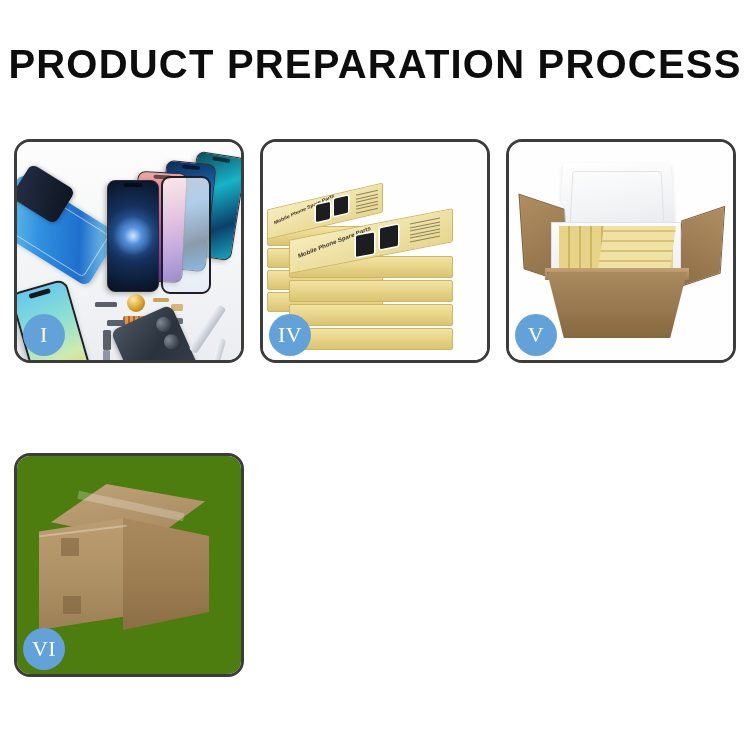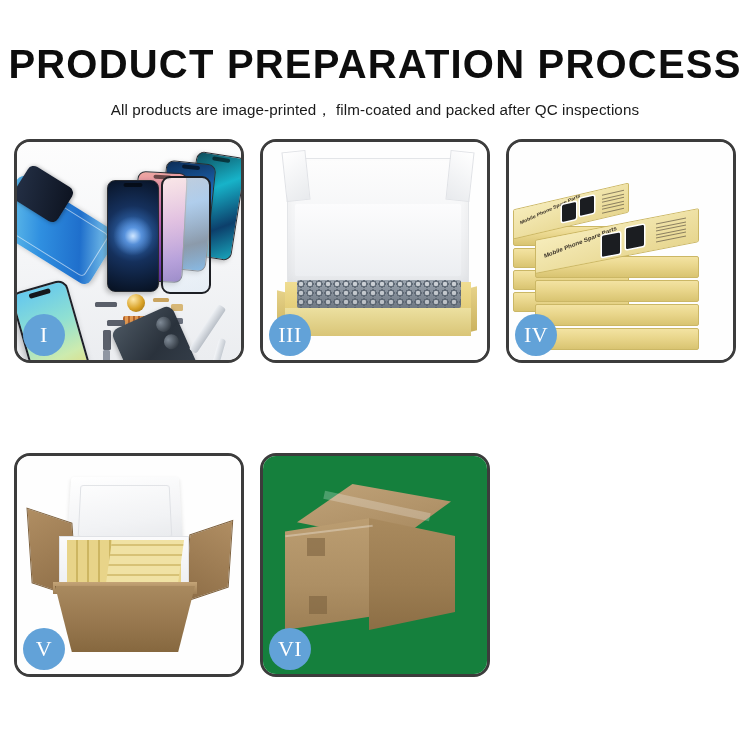--- a/index.html
+++ b/index.html
@@ -372,7 +372,6 @@
 
   <div class="header">
     <div class="title">PRODUCT PREPARATION PROCESS</div>
-    <div class="subtitle">All products are image-printed， film-coated and packed after QC inspections</div>
   </div>
 
   <div class="grid">

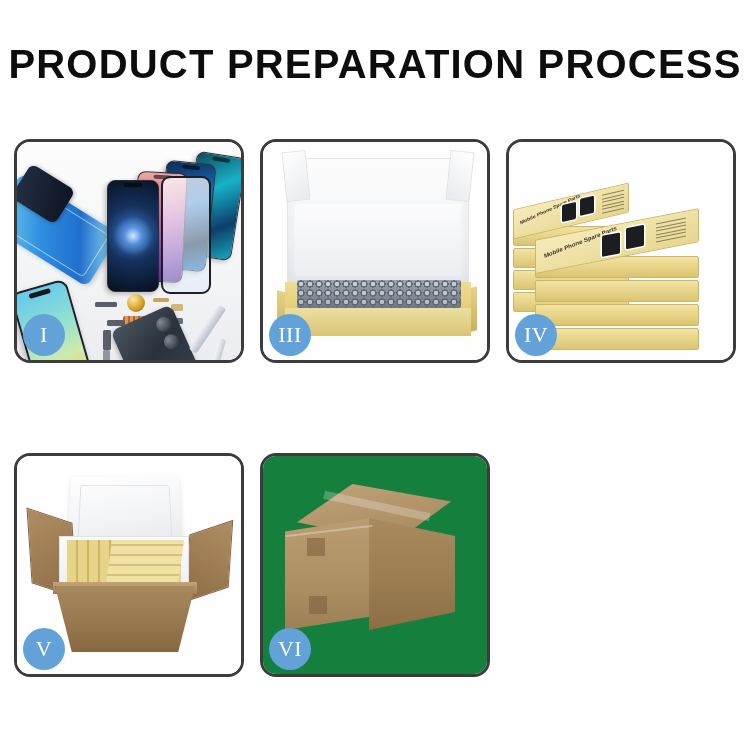--- a/index.html
+++ b/index.html
@@ -413,18 +413,6 @@
     </div>
 
 
-    <div class="panel">
-      <div class="panel-inner p3">
-        <div class="box3-lid"></div>
-        <div class="foam3"></div>
-        <div class="box3-lflap"></div>
-        <div class="box3-rflap"></div>
-        <div class="box3-body"></div>
-        <div class="bubble3"></div>
-        <div class="box3-front"></div>
-        <div class="badge">III</div>
-      </div>
-    </div>
 
     <div class="panel">
       <div class="panel-inner p4">

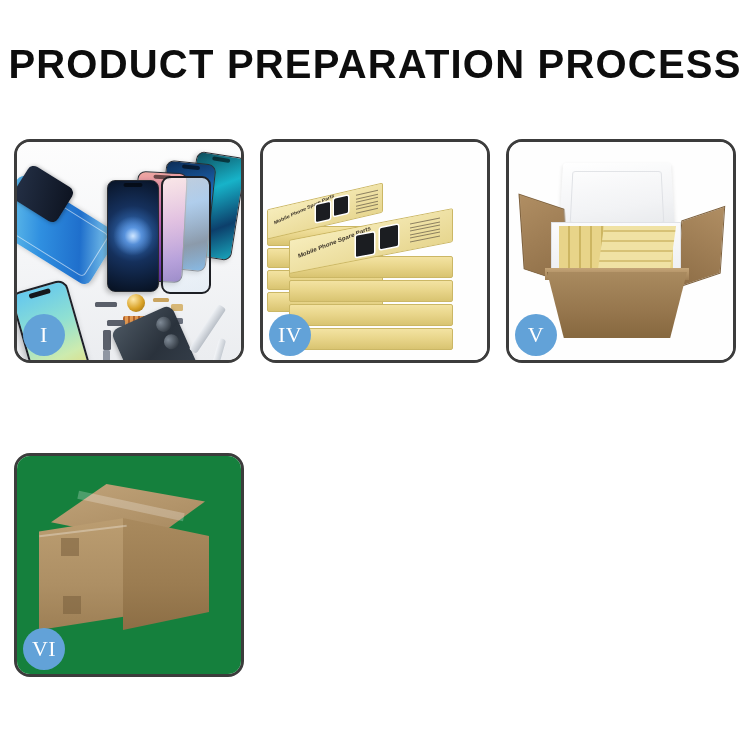--- a/index.html
+++ b/index.html
@@ -331,7 +331,7 @@
   }
 
   
-  .p6 { background: #15803d; }
+  .p6 { background: #4d7c0f; }
   .c6-top {
     position: absolute; left: 34px; top: 28px; width: 154px; height: 58px;
     background: linear-gradient(165deg,#c0a379 0%,#b2946a 55%,#a4865c 100%);

